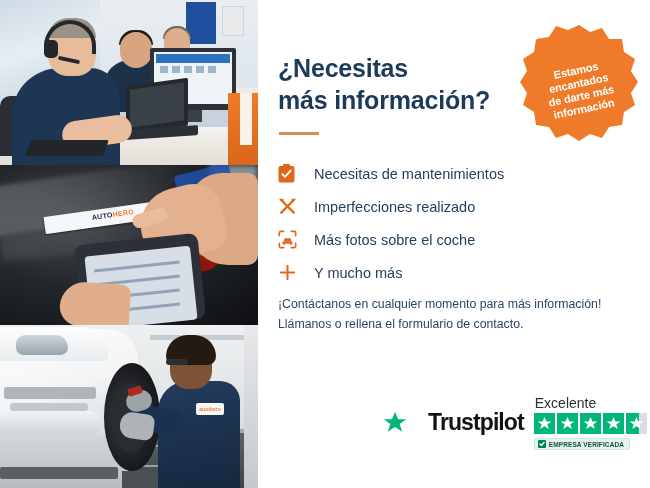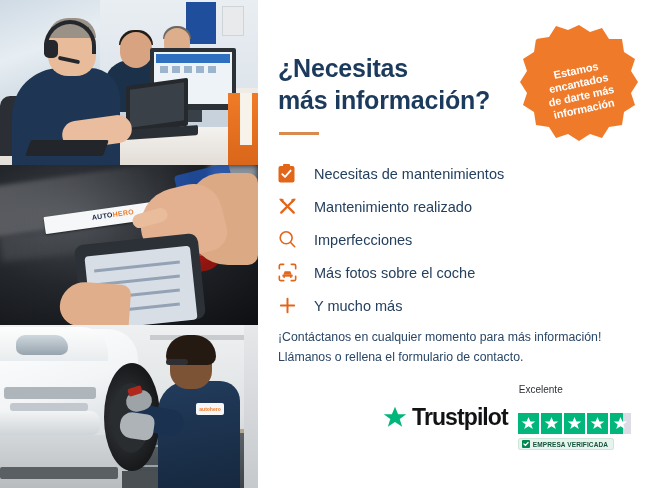--- a/index.html
+++ b/index.html
@@ -446,7 +446,7 @@
             <path d="M17.8 2.2 L14.6 2.6 L15.0 5.6 Z" fill="#e2661a" stroke-width="1"></path>
           </svg>
         </span>
-        <span class="feature-label">Mantenimiento realizado</span>
+        <span class="feature-label">Imperfecciones realizado</span>
       </div>
 
       <div class="feature">

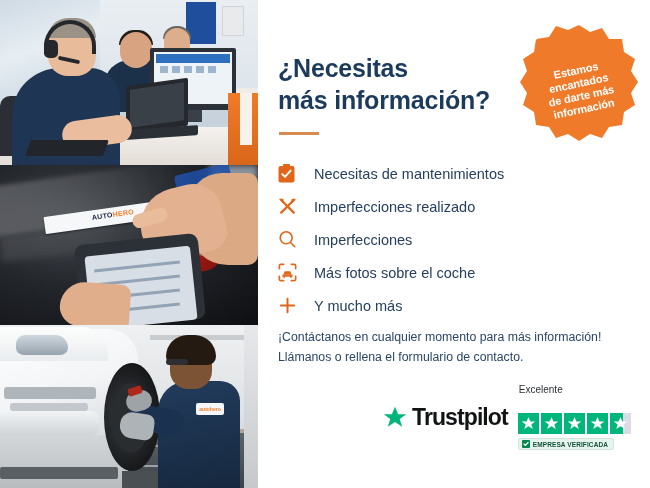--- a/index.html
+++ b/index.html
@@ -449,15 +449,6 @@
         <span class="feature-label">Imperfecciones realizado</span>
       </div>
 
-      <div class="feature">
-        <span class="feature-icon">
-          <svg width="19" height="19" viewBox="0 0 20 20" fill="none" stroke="#e2661a" stroke-width="1.7" stroke-linecap="round">
-            <circle cx="8.6" cy="8.2" r="6.3"></circle>
-            <path d="M13.3 13.2 L17.6 17.6"></path>
-          </svg>
-        </span>
-        <span class="feature-label">Imperfecciones</span>
-      </div>
 
       <div class="feature">
         <span class="feature-icon">

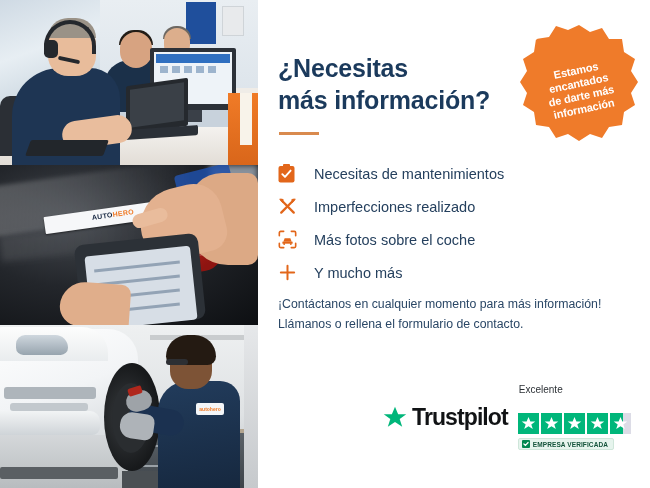--- a/index.html
+++ b/index.html
@@ -271,8 +271,8 @@
   }
   .tp-right { display:flex; flex-direction:column; align-items:flex-start; }
   .tp-excelente {
-    color: #2c3136; font-size: 10px;
-    margin: 0 0 18px 1px; font-weight: normal;
+    color: #2c3136; font-size: 14px;
+    margin: 0 0 2px 1px; font-weight: normal;
   }
   .tp-stars { display:flex; gap:2px; }
   .tp-star {

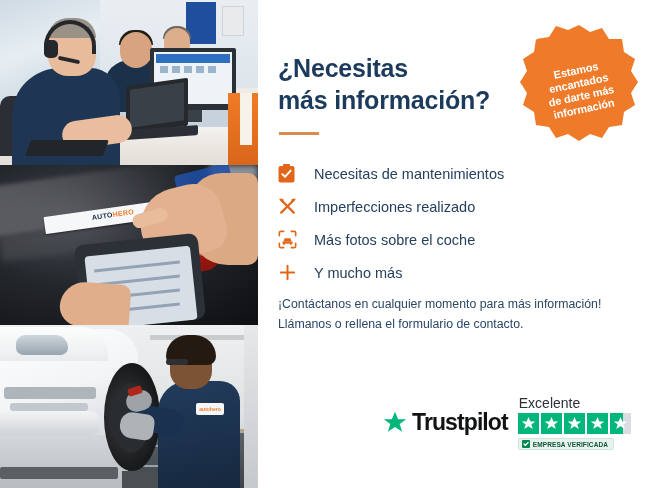--- a/index.html
+++ b/index.html
@@ -264,7 +264,7 @@
     left: 124px; bottom: 38px;
     display: flex; align-items: center; gap: 10px;
   }
-  .tp-logo { display:flex; align-items:center; gap:4px; }
+  .tp-logo { display:flex; align-items:center; gap:20px; }
   .tp-word {
     color: #111315; font-size: 23px; font-weight: bold;
     letter-spacing: -0.9px;

